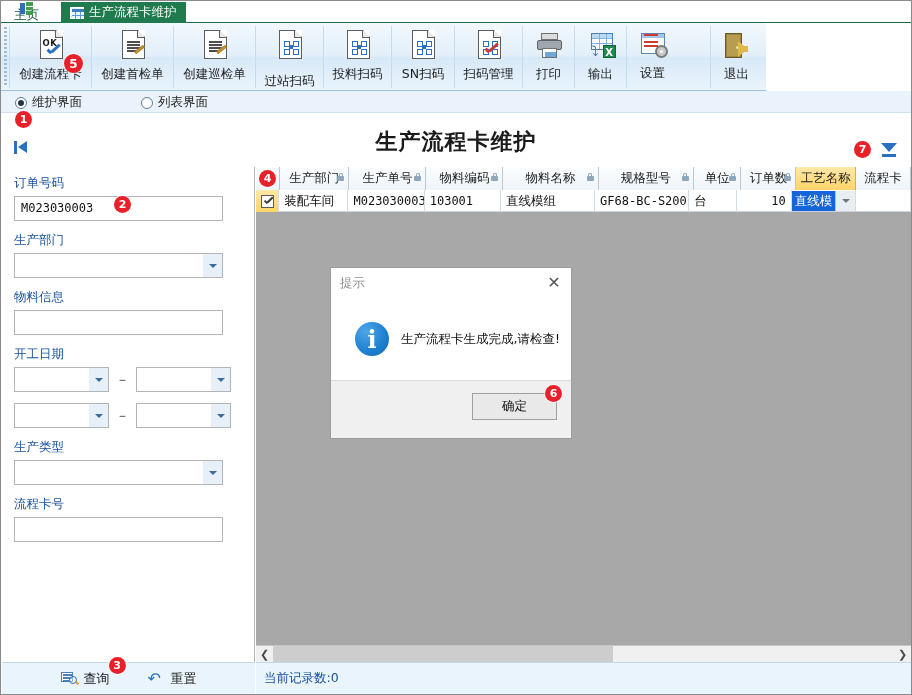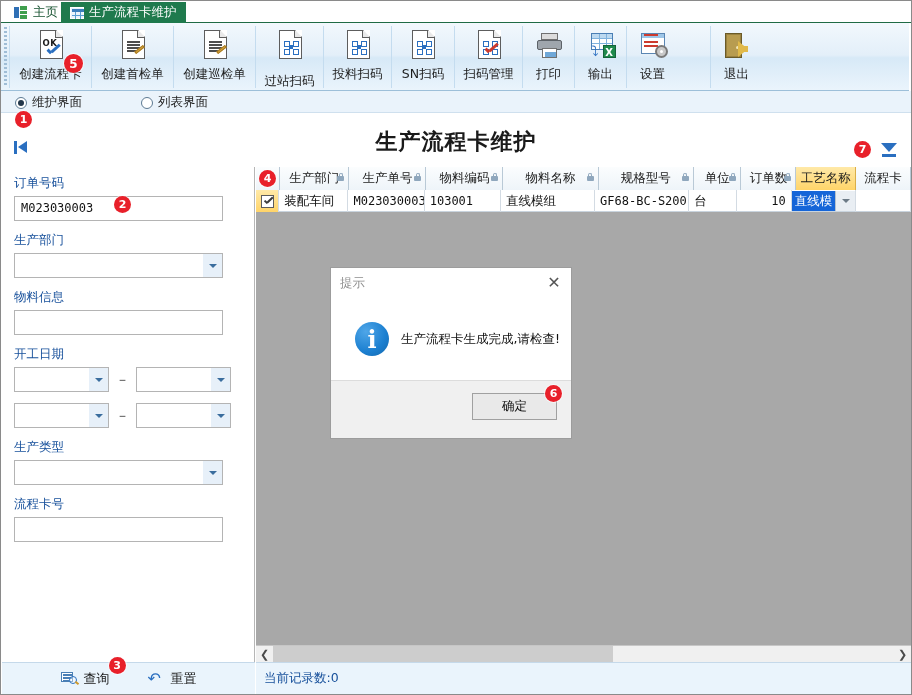--- a/index.html
+++ b/index.html
@@ -37,7 +37,7 @@
     font-size: 12.5px;
     cursor: default;
   }
-  .tab.home { left: 4px; color:#15512f; }
+  .tab.home { left: 4px; color:#15512f;flex-direction:column; }
   .tab.active {
     left: 60px;
     background: #1f7a4d;

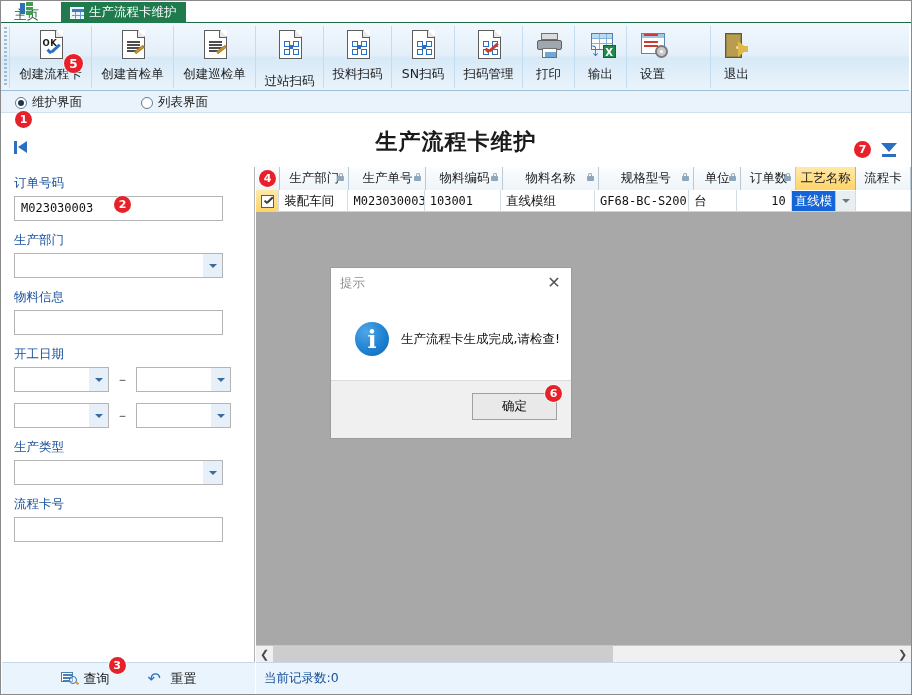--- a/index.html
+++ b/index.html
@@ -64,7 +64,7 @@
 
   
   .ribbon {
-    position: absolute; left:0; top:22px; width:908px; height:68px;
+    position: absolute; left:0; top:22px; width:765px; height:68px;
     background: linear-gradient(to bottom,#f2f8fd 0%, #e3eff9 48%, #d7e9f7 52%, #eaf4fc 100%);
     border-bottom: 1px solid #9dbfd9;
     box-sizing: border-box;

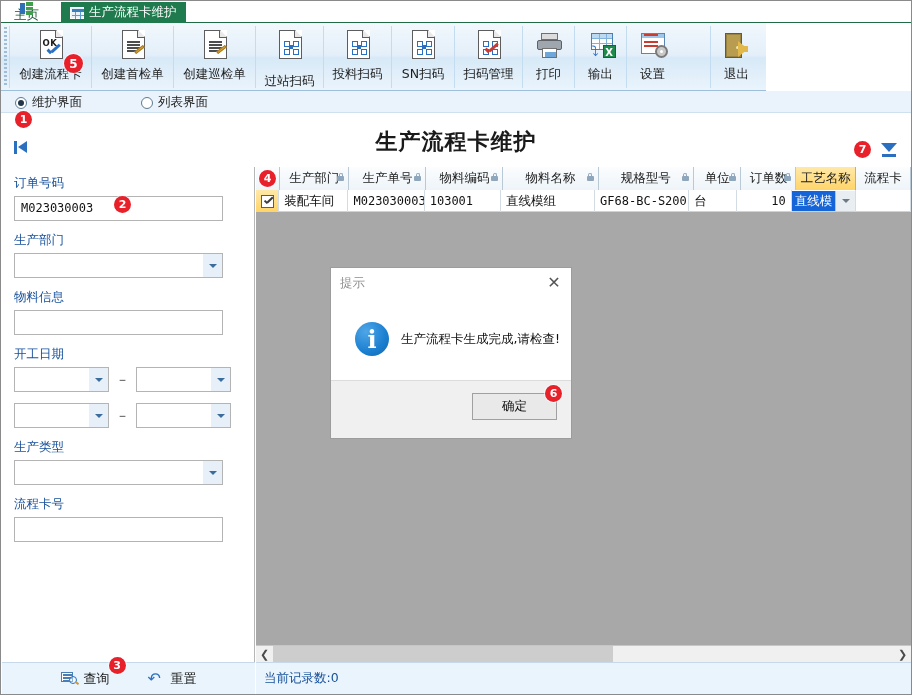--- a/index.html
+++ b/index.html
@@ -599,7 +599,7 @@
       <span class="lab">输出</span>
     </div>
 
-    <div class="rbtn" style="left:625px;width:52px;">
+    <div class="rbtn" style="left:625px;width:52px;font-family:Liberation Mono, monospace;">
       <span class="glyph">
         <span class="setwin">
             <span class="tb"></span>

